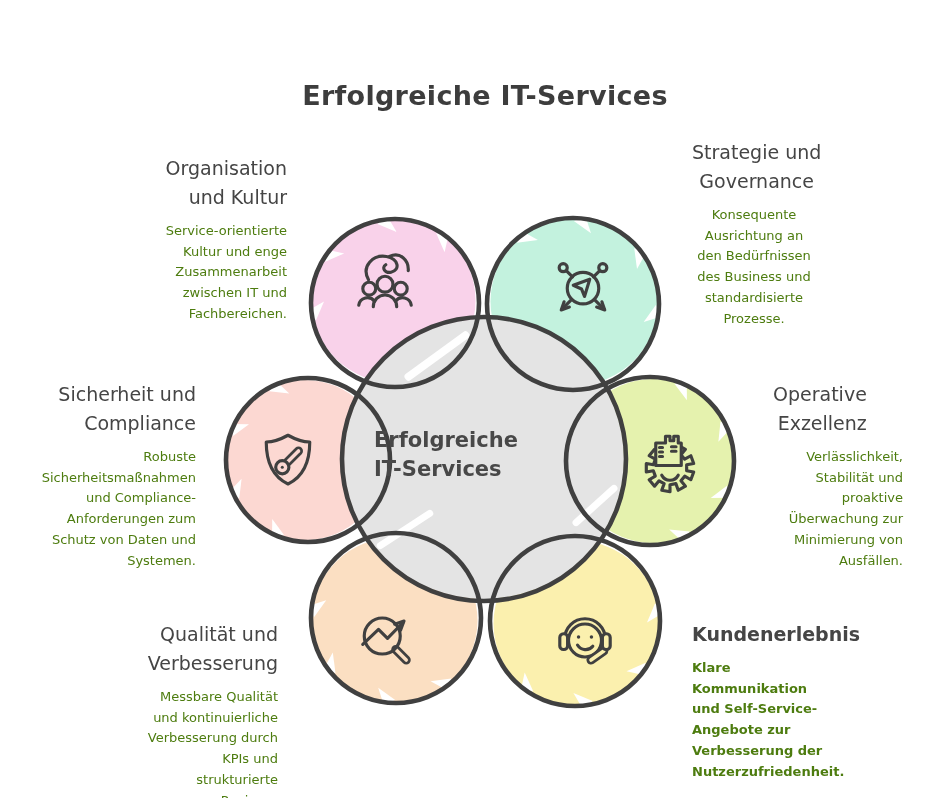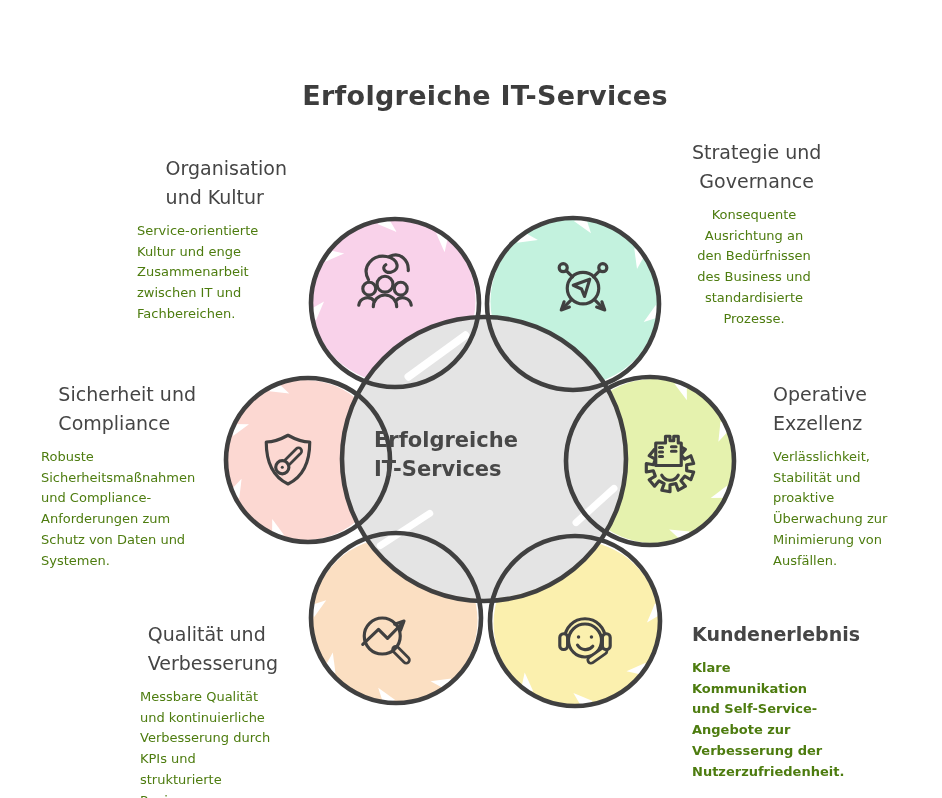--- a/index.html
+++ b/index.html
@@ -15,7 +15,7 @@
   }
   #flower{position:absolute;left:0;top:0;}
   .block{position:absolute;}
-  .block.right{}
+  .block.right{text-align:right;}
   .sec-title{
     font-size:19px;line-height:1.52;color:#454545;
     white-space:pre;width:max-content;

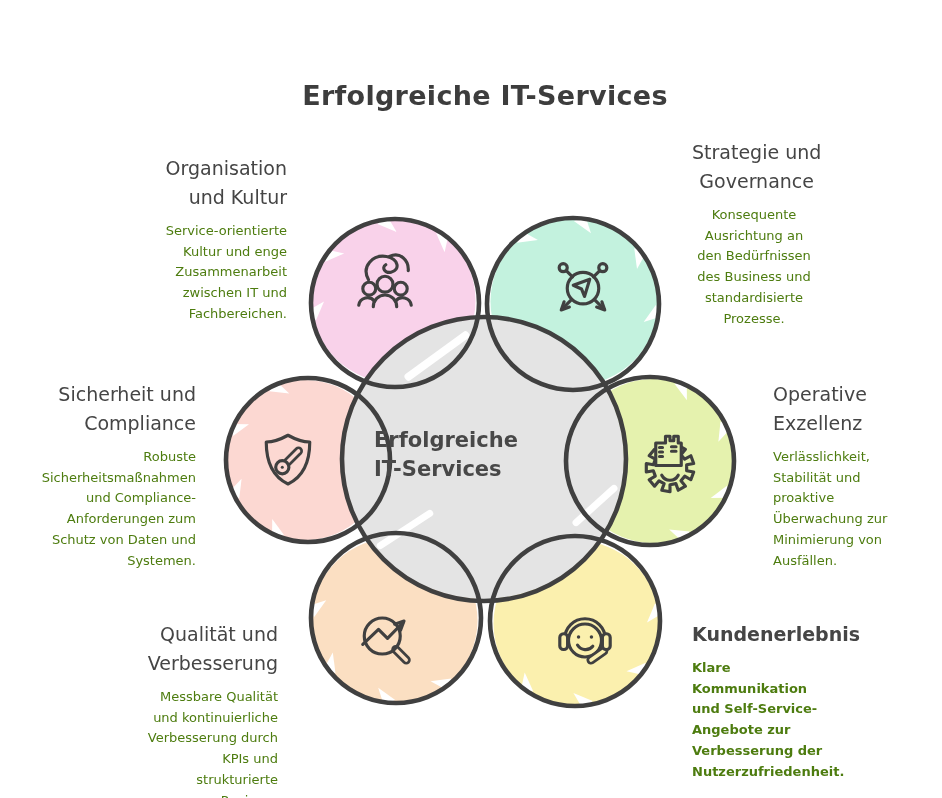--- a/index.html
+++ b/index.html
@@ -27,7 +27,7 @@
   #b-organisation{top:120px;left:137px;width:150px;}
   #b-strategie   {top:104px;left:692px;width:124px;text-align:center;}
   #b-sicherheit  {top:346px;left:41px; width:155px;}
-  #b-operative   {top:346px;left:773px;width:130px;}
+  #b-operative   {top:346px;left:773px;width:130px;text-align:right;}
   #b-qualitaet   {top:586px;left:140px;width:138px;}
   #b-kunden      {top:586px;left:692px;width:132px;font-weight:bold;}
   #center-label{

